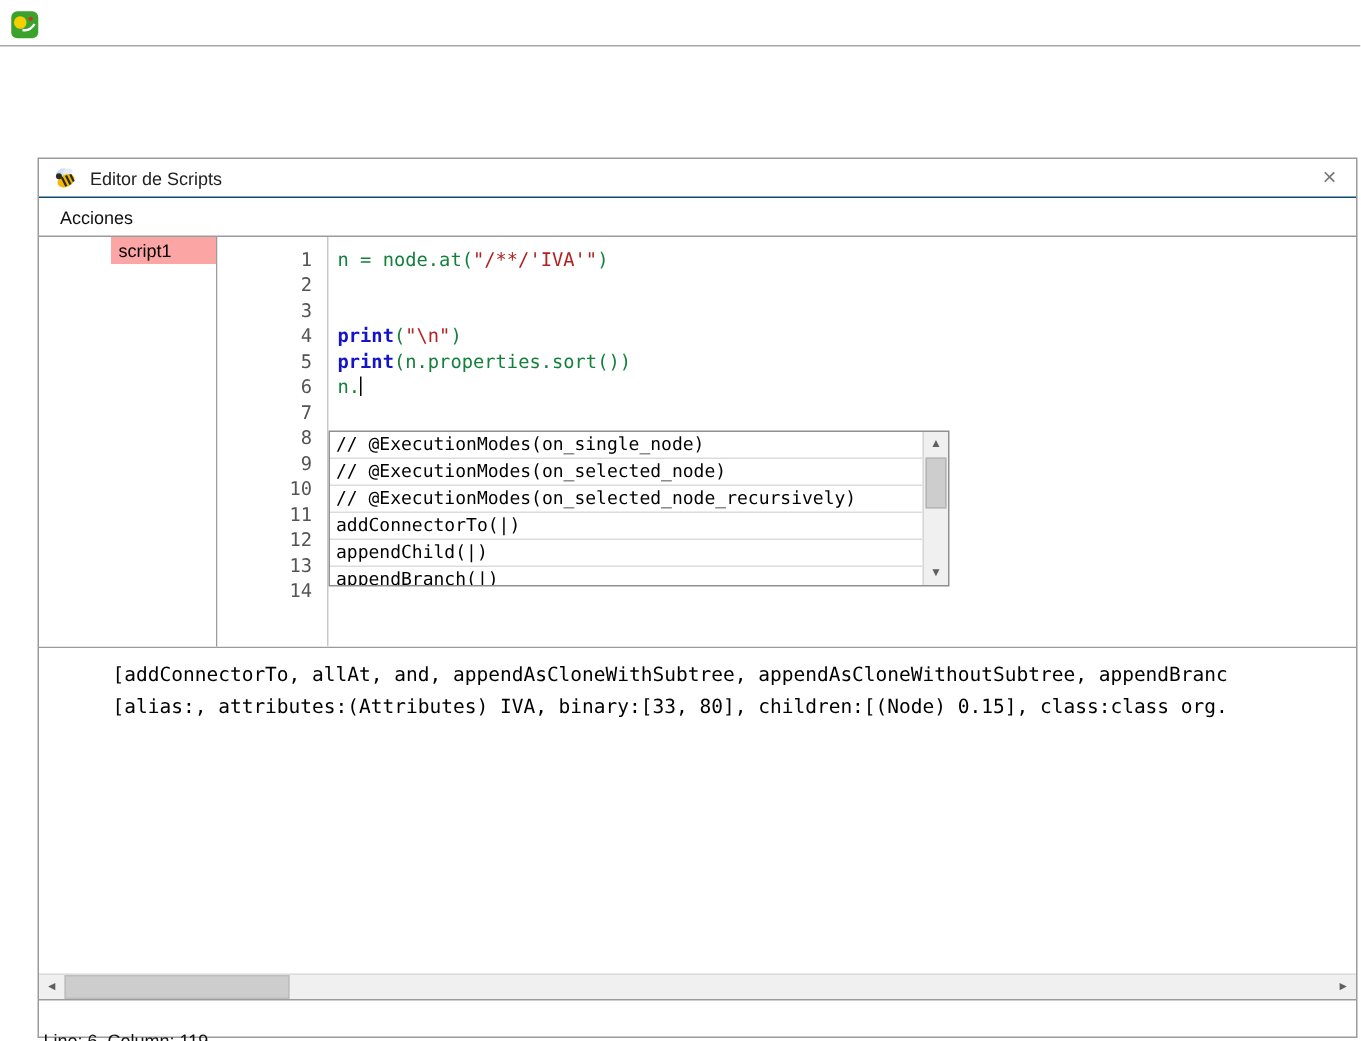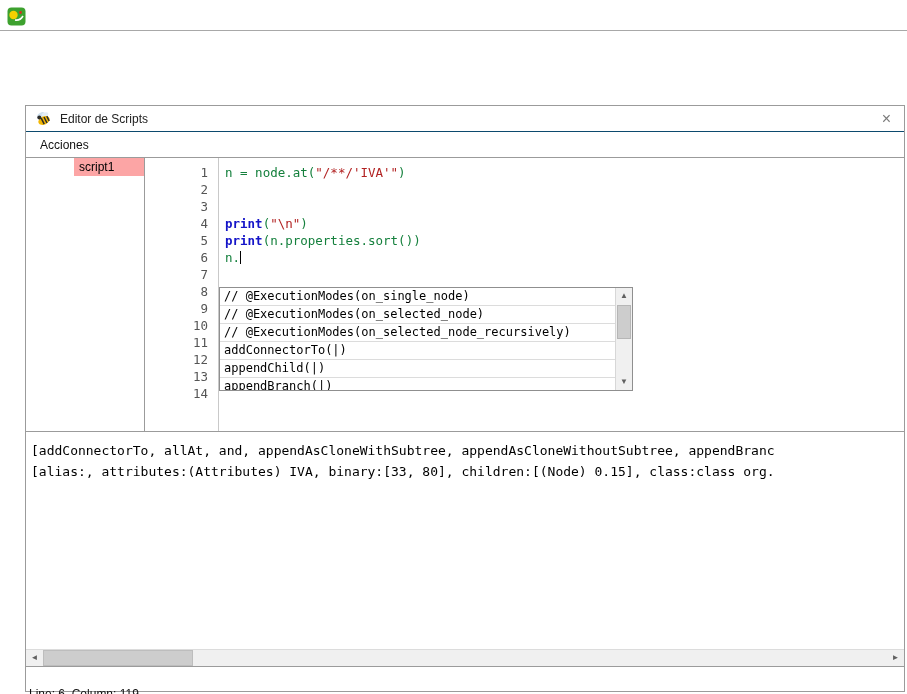--- a/index.html
+++ b/index.html
@@ -47,7 +47,7 @@
   .popup-sb .sb-thumb { position:absolute; left:1px; right:1px; top:17px; height:34px; background:#cdcdcd; border:1px solid #b6b6b6; }
 
   
-  .output { height:217px; background:#fff; padding:8px 5px 0 5px; overflow:hidden; }
+  .output { height:217px; background:#fff; padding:8px 5px 0 5px; overflow:hidden;margin-left:44px; }
   .output-line { font-family:"DejaVu Sans Mono", monospace; font-size:13px; line-height:21px; white-space:pre; color:#000; }
 
   

